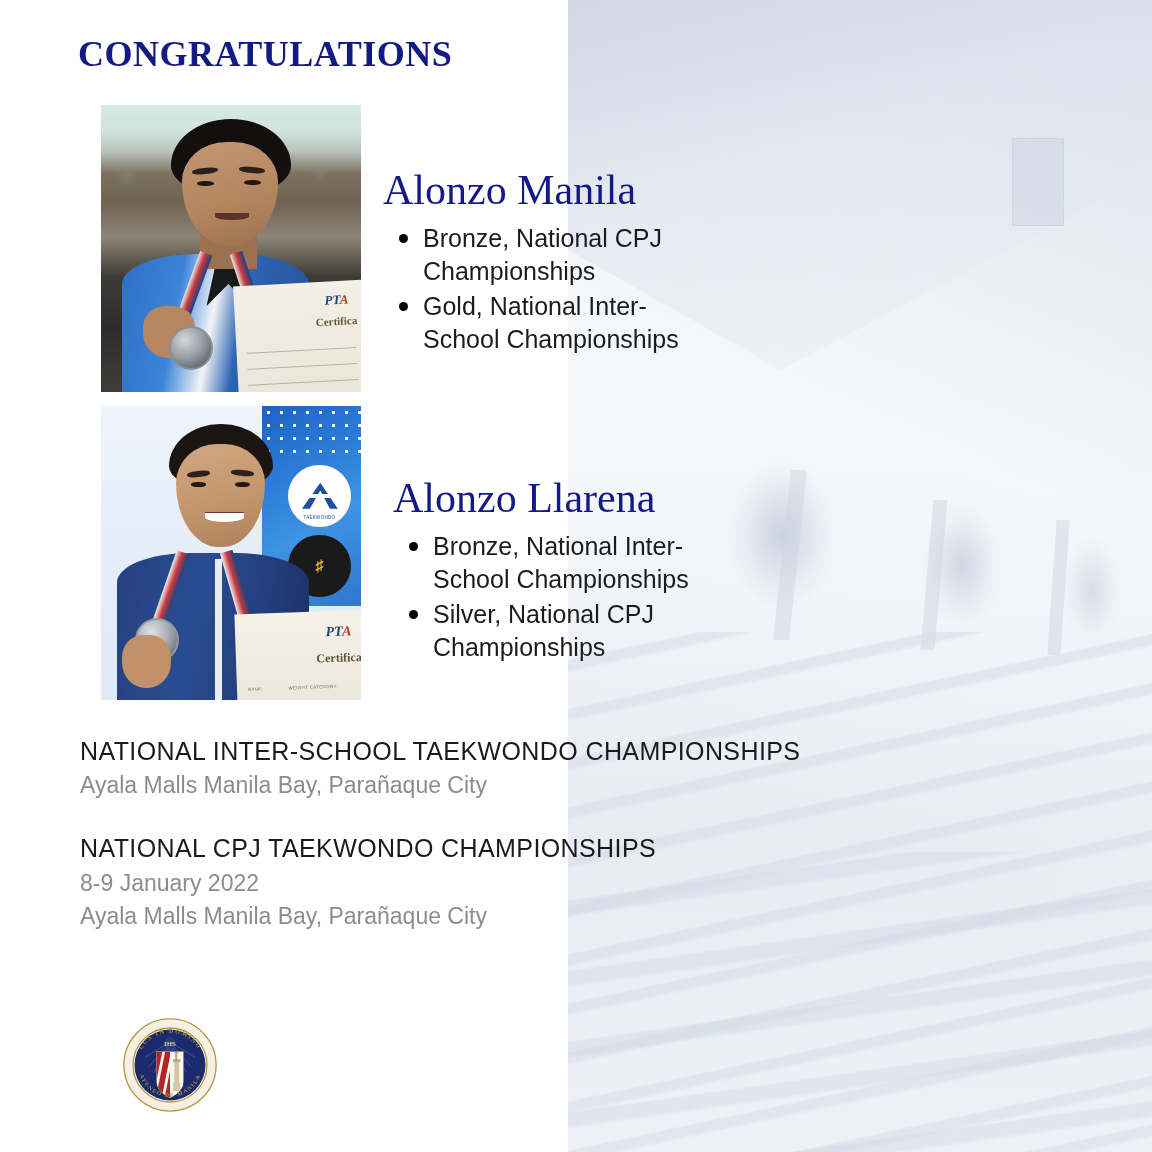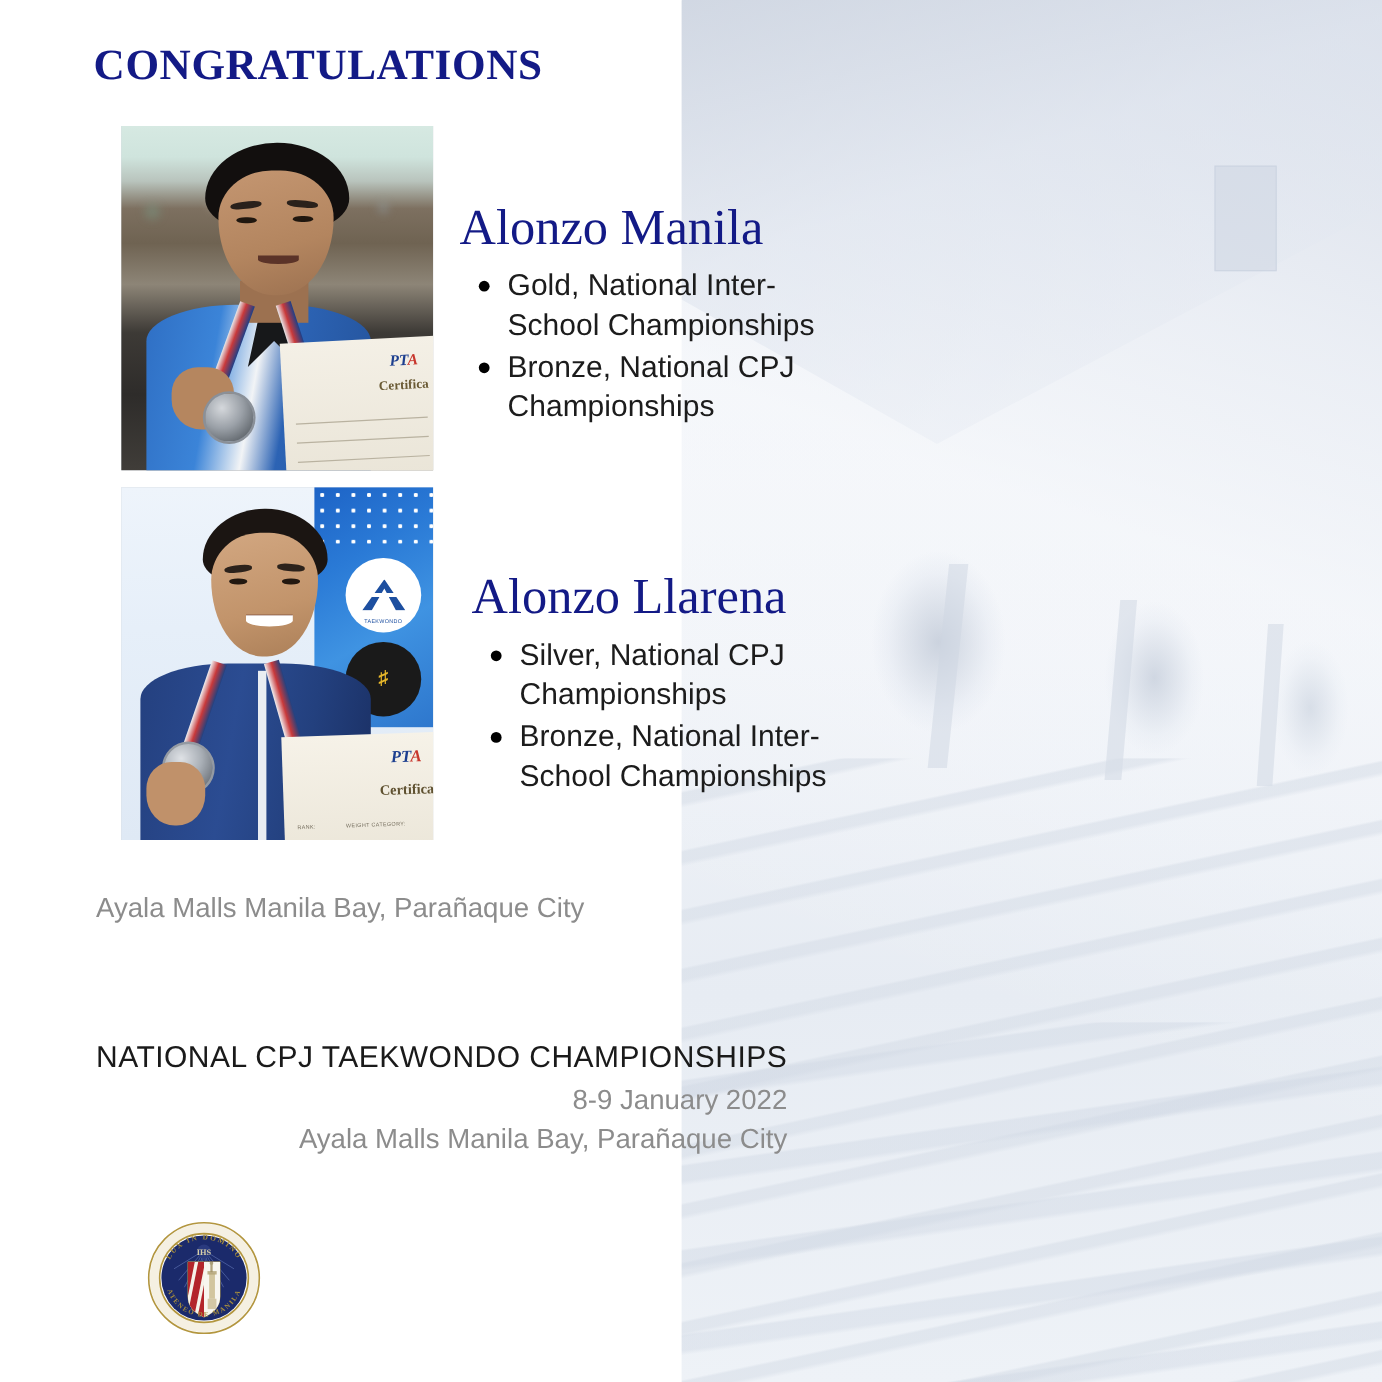--- a/index.html
+++ b/index.html
@@ -475,8 +475,8 @@
     <div class="ath-name" style="left:383px; top:166px;">Alonzo Manila</div>
 
     <ul class="ach-list" style="left:385px; top:222px; width:320px;">
+      <li>Bronze, National CPJ Championships</li>
       <li>Gold, National Inter-School Championships</li>
-      <li>Bronze, National CPJ Championships</li>
     </ul>
 
     <div class="photo ph2">

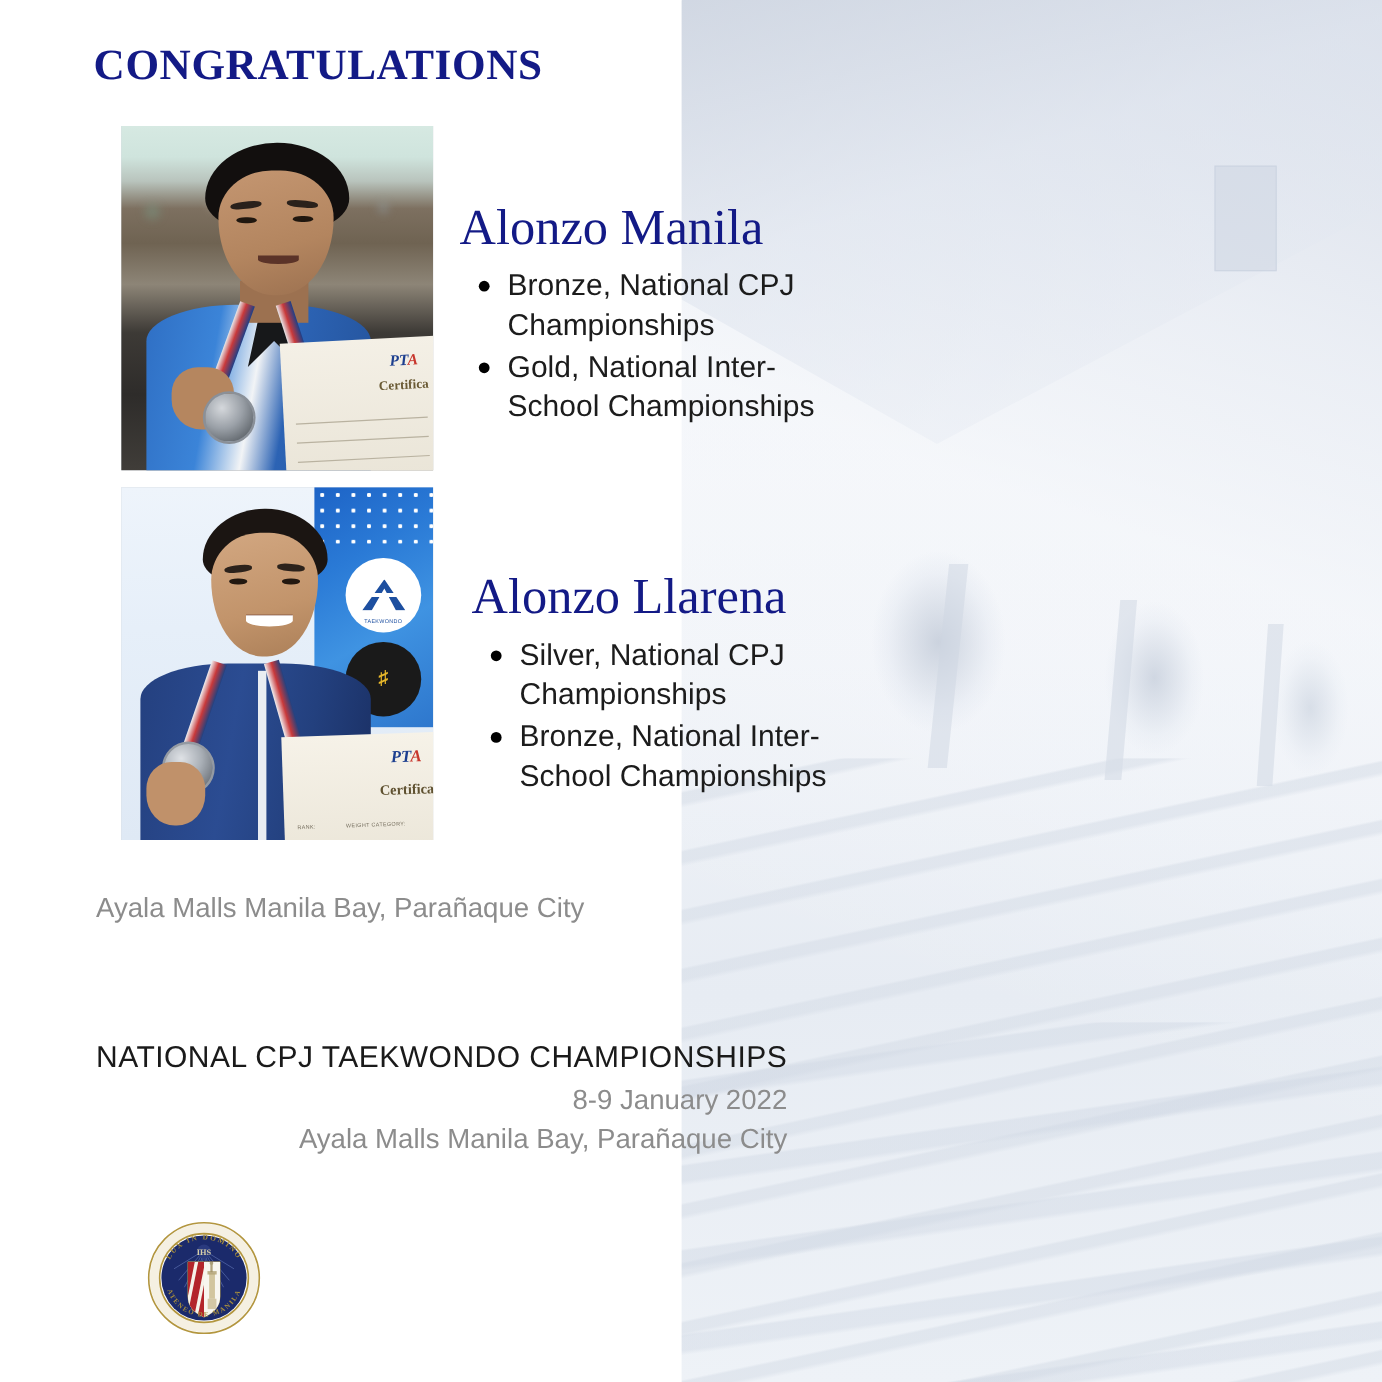--- a/index.html
+++ b/index.html
@@ -516,8 +516,8 @@
     <div class="ath-name" style="left:393px; top:474px;">Alonzo Llarena</div>
 
     <ul class="ach-list" style="left:395px; top:530px; width:310px;">
+      <li>Bronze, National Inter-School Championships</li>
       <li>Silver, National CPJ Championships</li>
-      <li>Bronze, National Inter-School Championships</li>
     </ul>
 
     <div class="event" style="top:737px;">

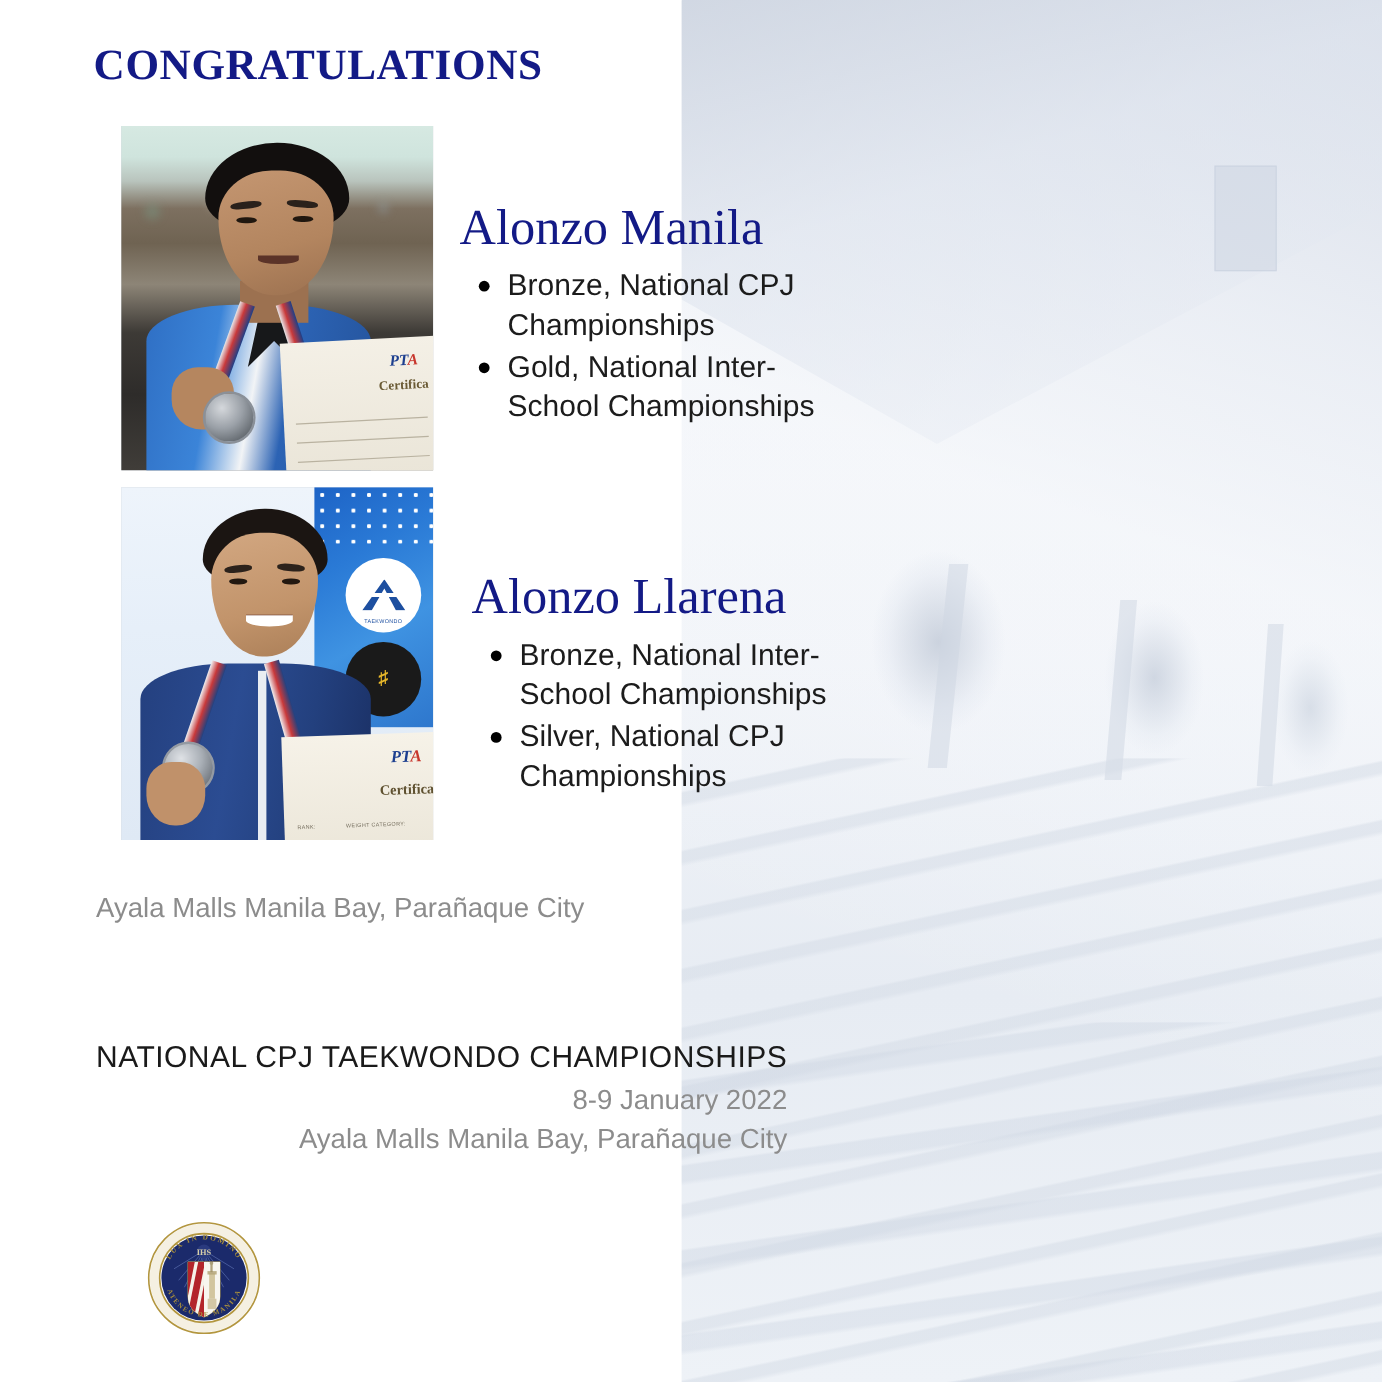--- a/index.html
+++ b/index.html
@@ -521,6 +521,7 @@
     </ul>
 
     <div class="event" style="top:737px;">
+      <div class="ev-title">NATIONAL INTER-SCHOOL TAEKWONDO CHAMPIONSHIPS</div>
       <div class="ev-venue">Ayala Malls Manila Bay, Parañaque City</div>
     </div>
 

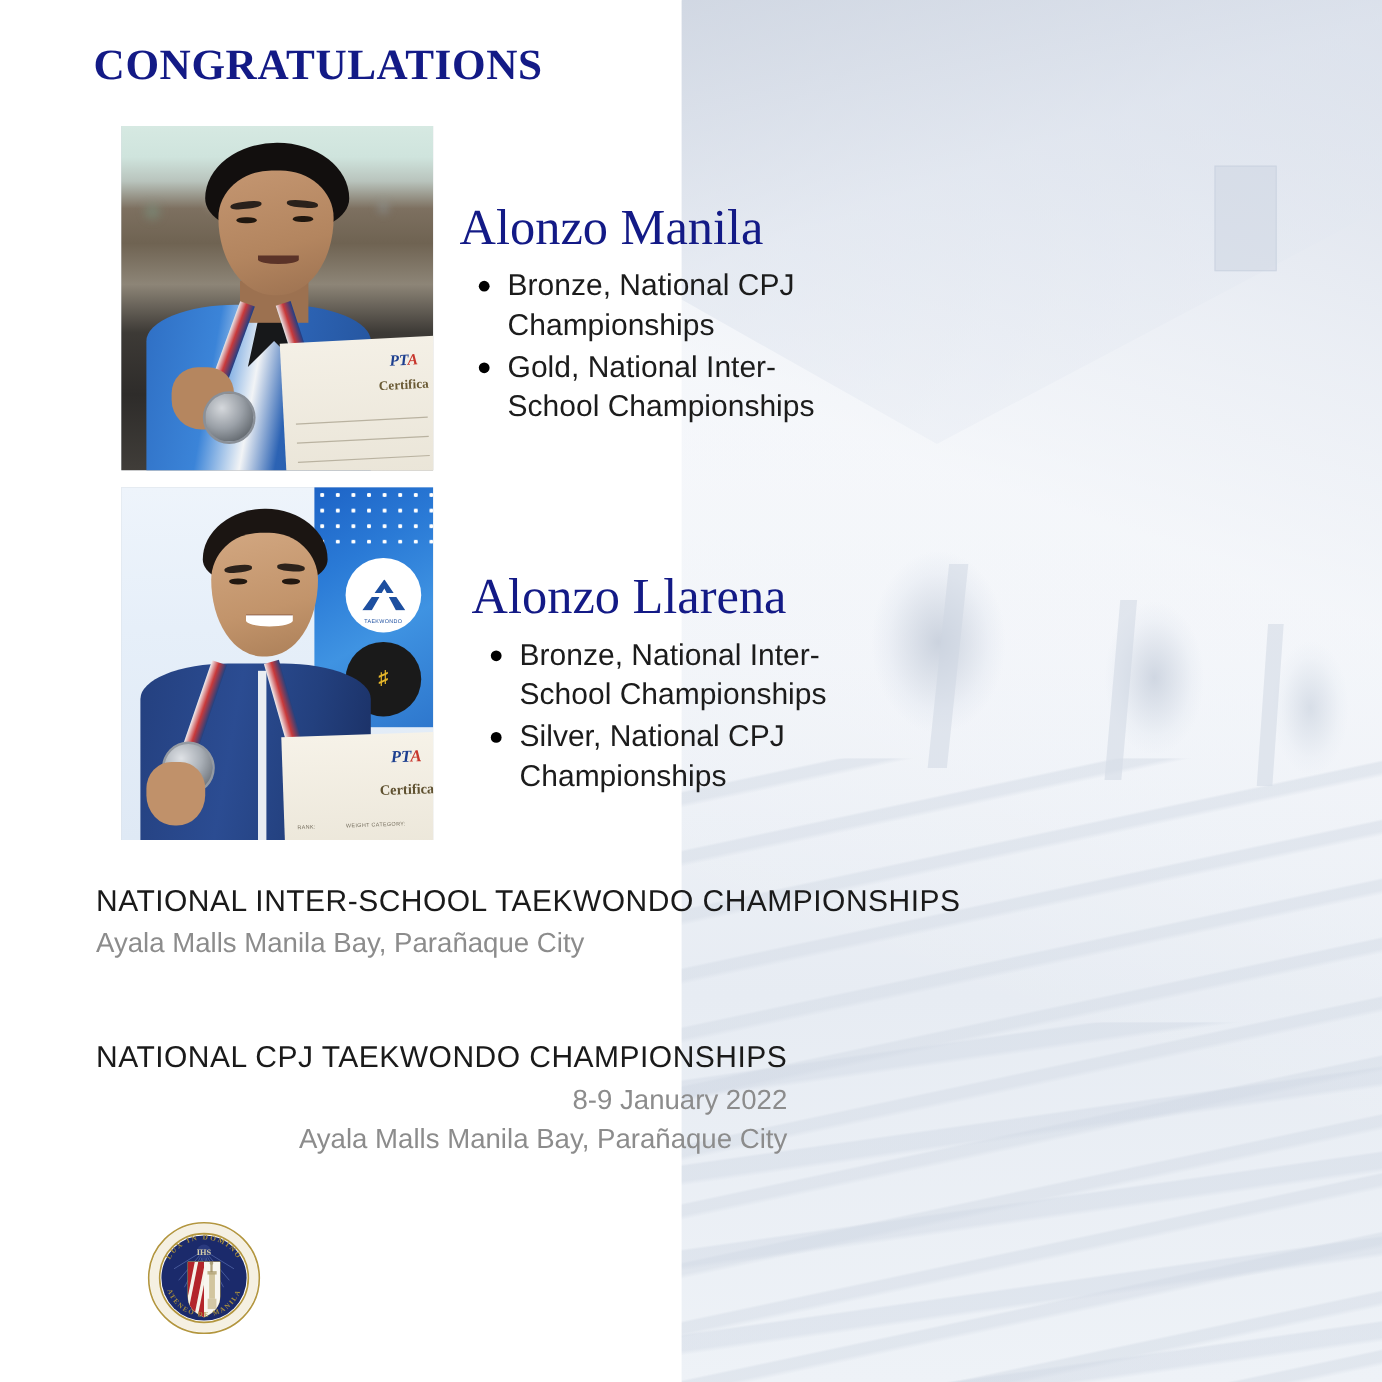--- a/index.html
+++ b/index.html
@@ -525,7 +525,7 @@
       <div class="ev-venue">Ayala Malls Manila Bay, Parañaque City</div>
     </div>
 
-    <div class="event" style="top:867px;text-align:right;">
+    <div class="event" style="top:834px;">
       <div class="ev-title">NATIONAL CPJ TAEKWONDO CHAMPIONSHIPS</div>
       <div class="ev-date">8-9 January 2022</div>
       <div class="ev-venue">Ayala Malls Manila Bay, Parañaque City</div>

